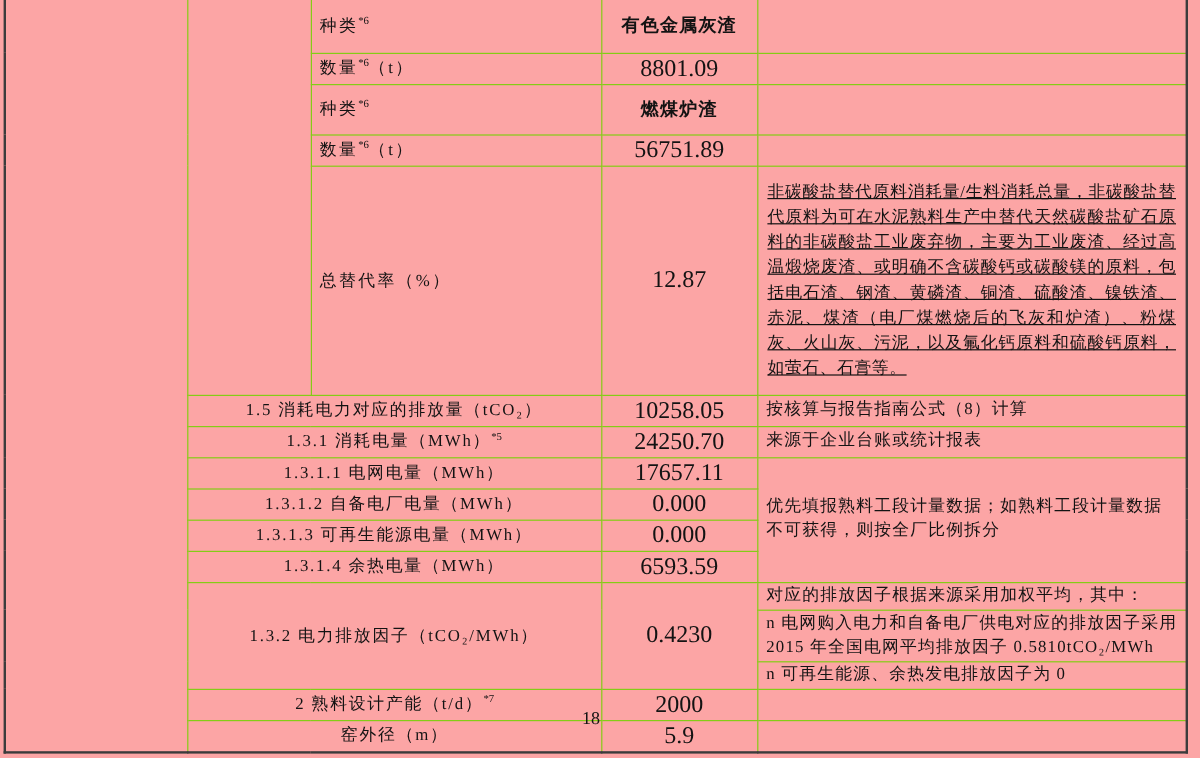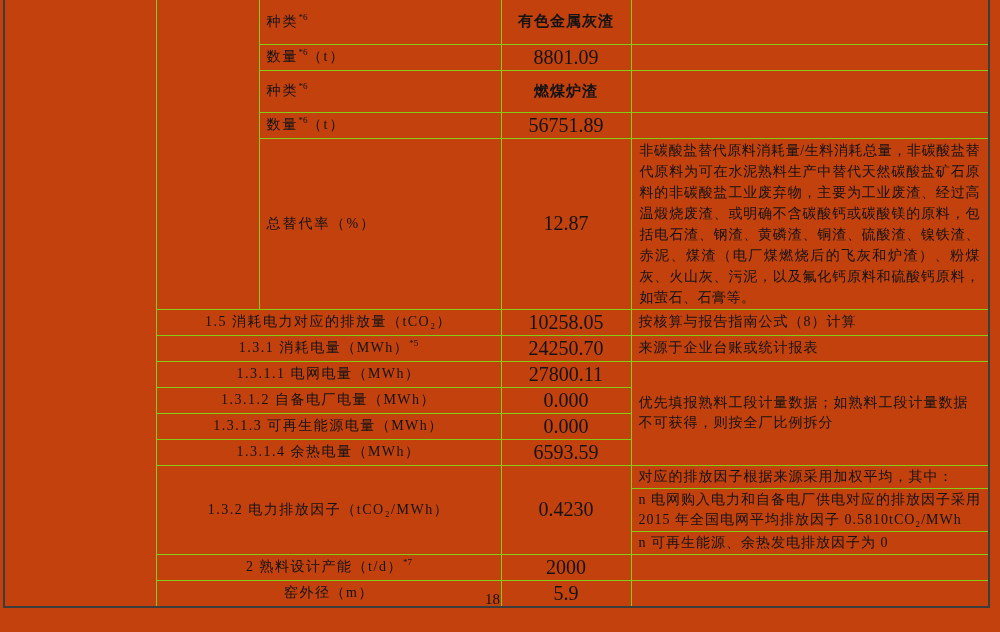--- a/index.html
+++ b/index.html
@@ -7,7 +7,7 @@
     position: relative;
     width: 1000px;
     height: 632px;
-    background: #c2410c;
+    background: #fca5a5;
     color: #131313;
     font-family: "Liberation Serif", "DejaVu Serif", serif;
     overflow: hidden;

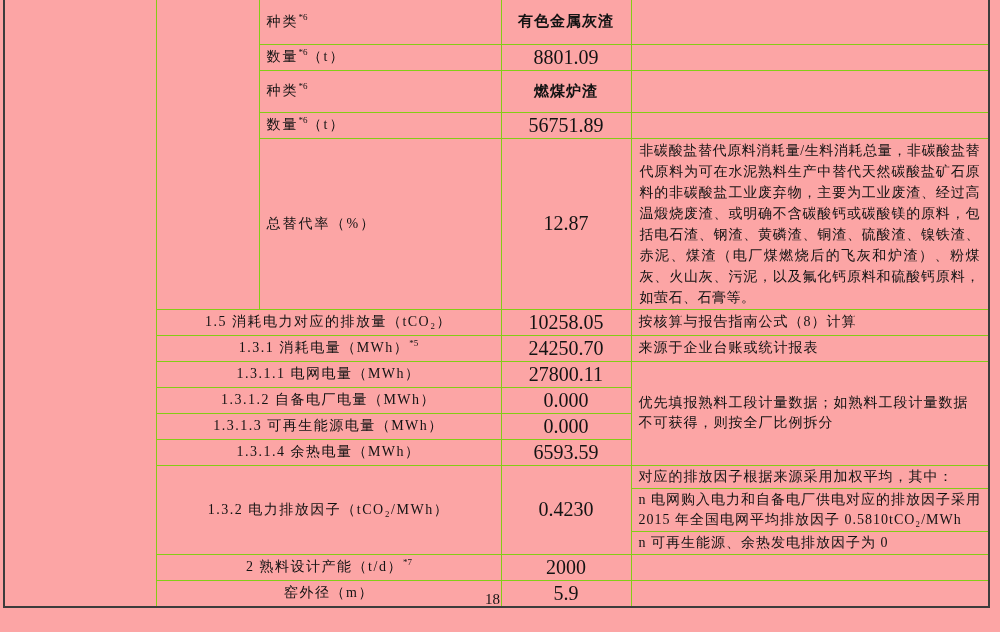--- a/index.html
+++ b/index.html
@@ -36,7 +36,7 @@
   td.val  { text-align: center; letter-spacing: 0; font-size: 20px; font-family: Liberation Serif, serif; }
   td.val-bold { text-align: center; font-weight: bold; font-size: 15px; letter-spacing: 1px; }
   td.note { text-align: left; letter-spacing: 1px; line-height: 20px; padding: 1px 7px; }
-  td.note-long { text-align: justify; letter-spacing: 0.5px; line-height: 21px; padding: 1px 8px; }
+  td.note-long { text-align: justify; letter-spacing: 0.5px; line-height: 21px; padding: 11px 8px; text-decoration: underline; }
   sup.fn { font-size: 9px; letter-spacing: 0; line-height: 0; }
   .footer {
     position: absolute;

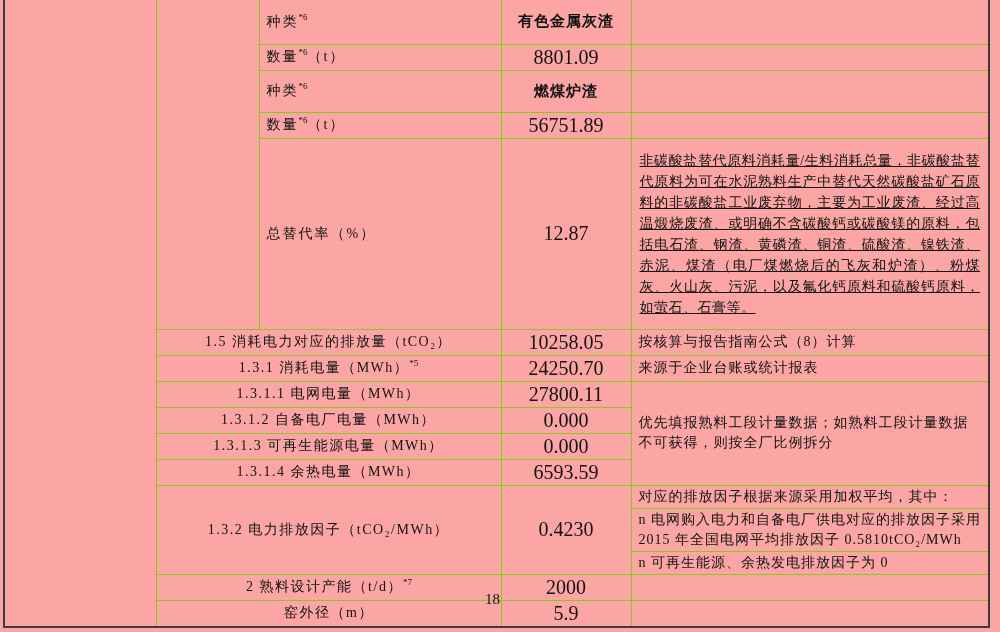--- a/index.html
+++ b/index.html
@@ -99,7 +99,7 @@
       </tr>
       <tr style="height:22px">
         <td class="lblc" colspan="2"><span>1.3.1.1 电网电量（MWh）</span></td>
-        <td class="val">27800.11</td>
+        <td class="val">17657.11</td>
         <td class="note" rowspan="4">优先填报熟料工段计量数据；如熟料工段计量数据不可获得，则按全厂比例拆分</td>
       </tr>
       <tr style="height:23px">

